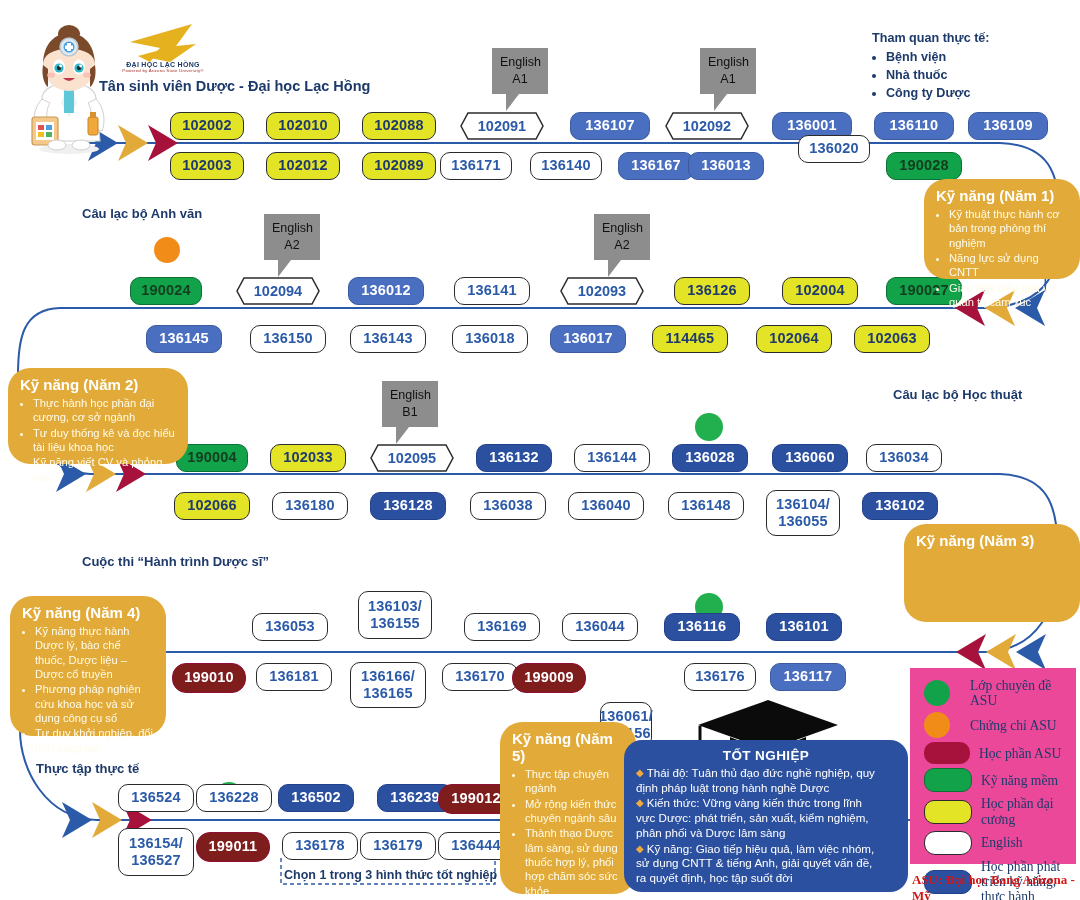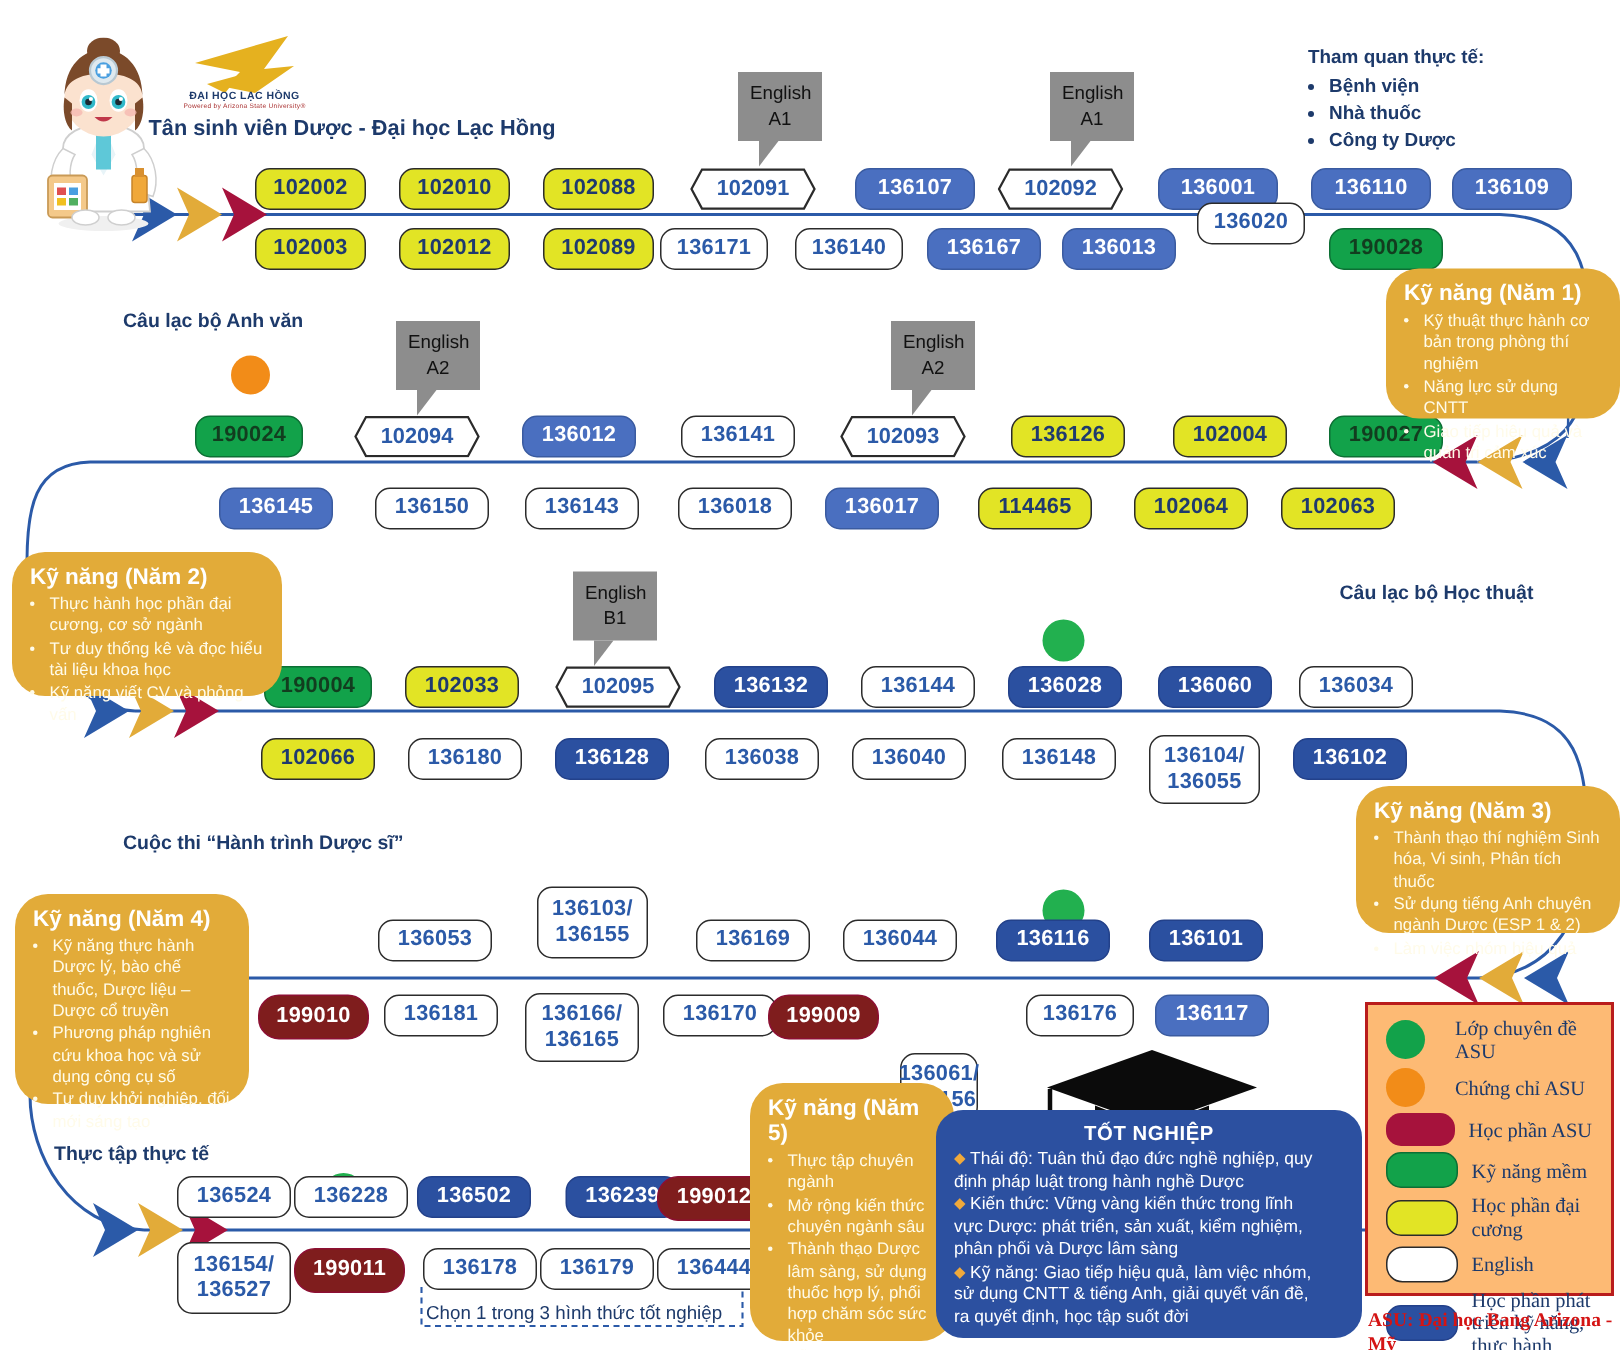--- a/index.html
+++ b/index.html
@@ -261,7 +261,7 @@
   <div class="pill one-line t-english" style="left:440px;top:152px;width:72px;height:28px;">136171</div>
   <div class="pill one-line t-english" style="left:530px;top:152px;width:72px;height:28px;">136140</div>
   <div class="pill one-line t-skillpract" style="left:618px;top:152px;width:76px;height:28px;">136167</div>
-  <div class="pill one-line t-skillpract" style="left:708px;top:152px;width:76px;height:28px;">136013</div>
+  <div class="pill one-line t-skillpract" style="left:688px;top:152px;width:76px;height:28px;">136013</div>
   <div class="pill one-line t-english" style="left:798px;top:135px;width:72px;height:28px;">136020</div>
   <div class="pill one-line t-soft" style="left:886px;top:152px;width:76px;height:28px;">190028</div>
 

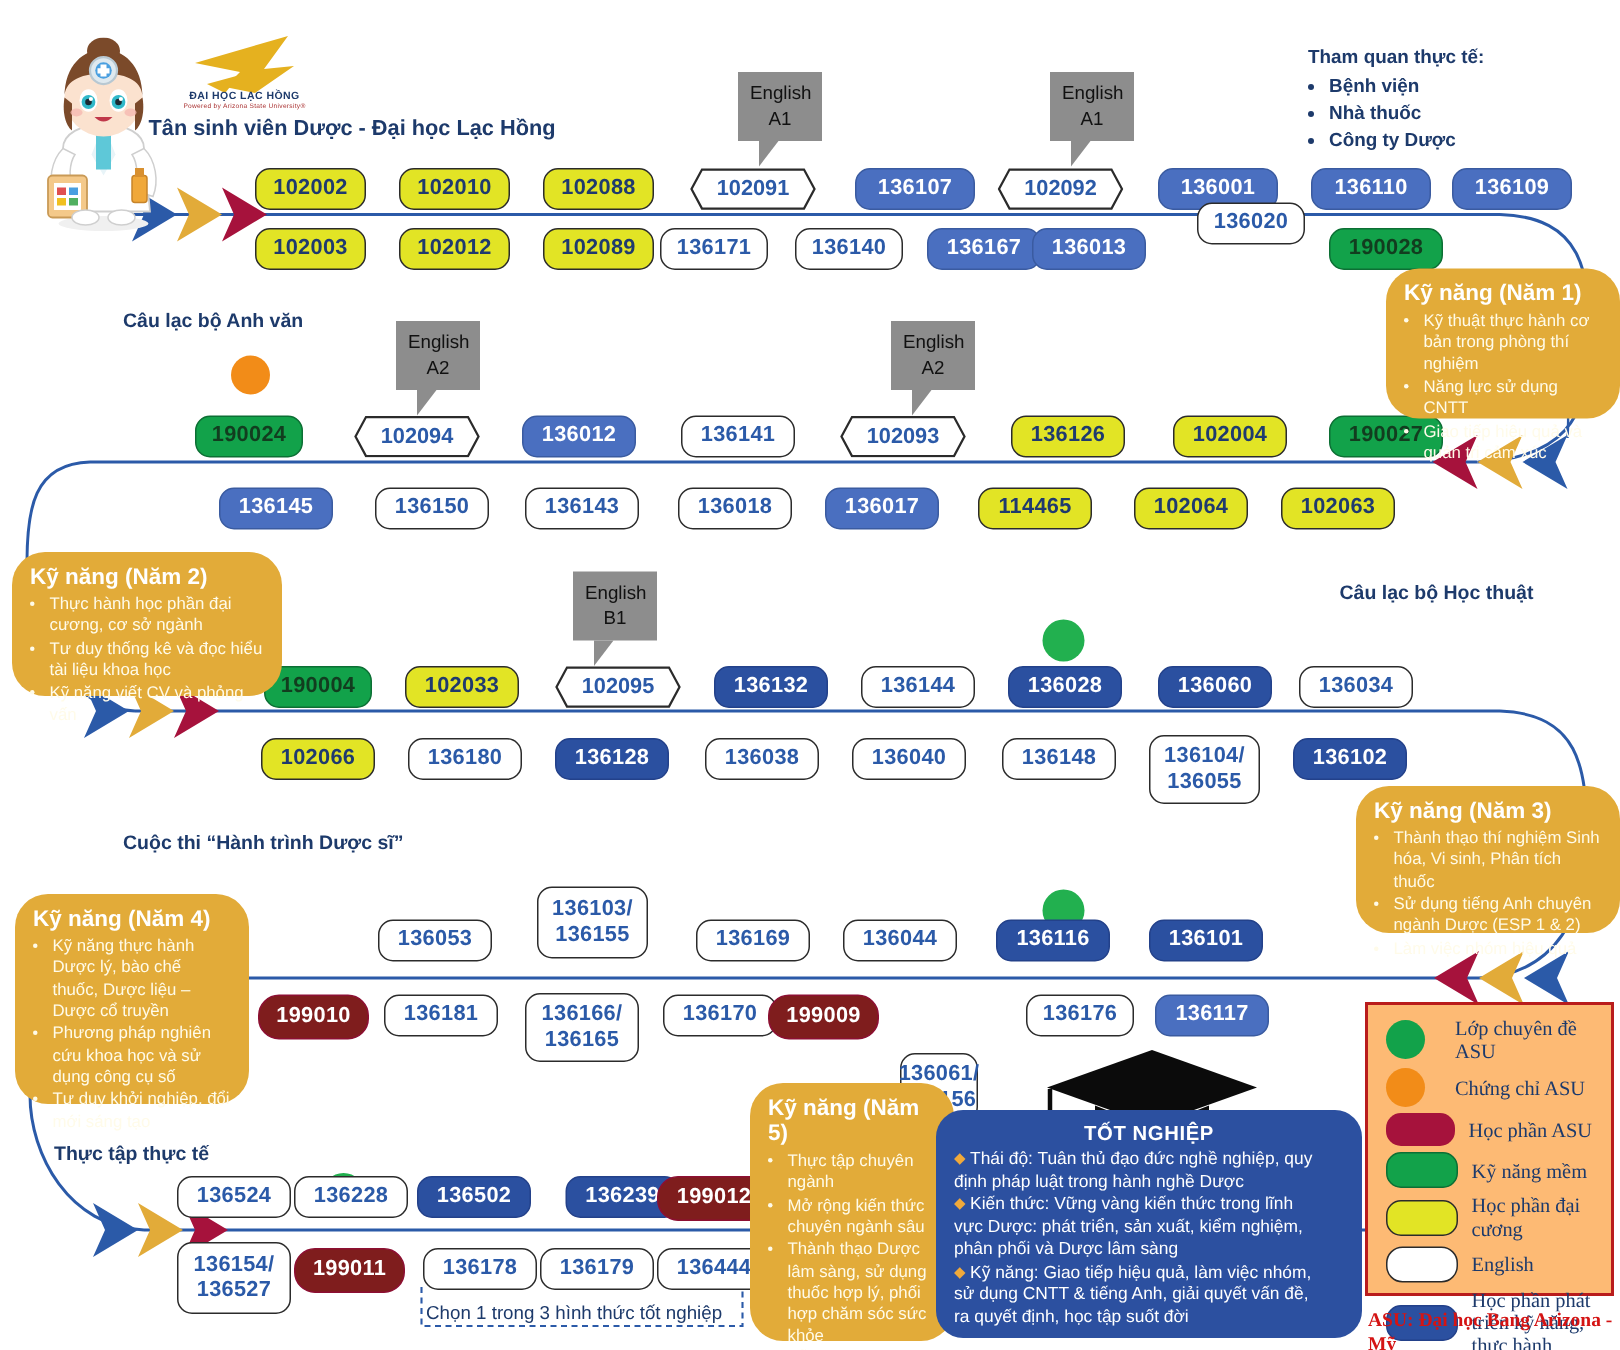--- a/index.html
+++ b/index.html
@@ -369,11 +369,6 @@
 
   <div class="skillbox" style="left:904px;top:524px;width:176px;height:98px;">
     <h4>Kỹ năng (Năm 3)</h4>
-    <ul>
-      <li>Thành thạo thí nghiệm Sinh hóa, Vi sinh, Phân tích thuốc</li>
-      <li>Sử dụng tiếng Anh chuyên ngành Dược (ESP 1 &amp; 2)</li>
-      <li>Làm việc nhóm hiệu quả</li>
-    </ul>
   </div>
 
   <div class="skillbox" style="left:10px;top:596px;width:156px;height:140px;">

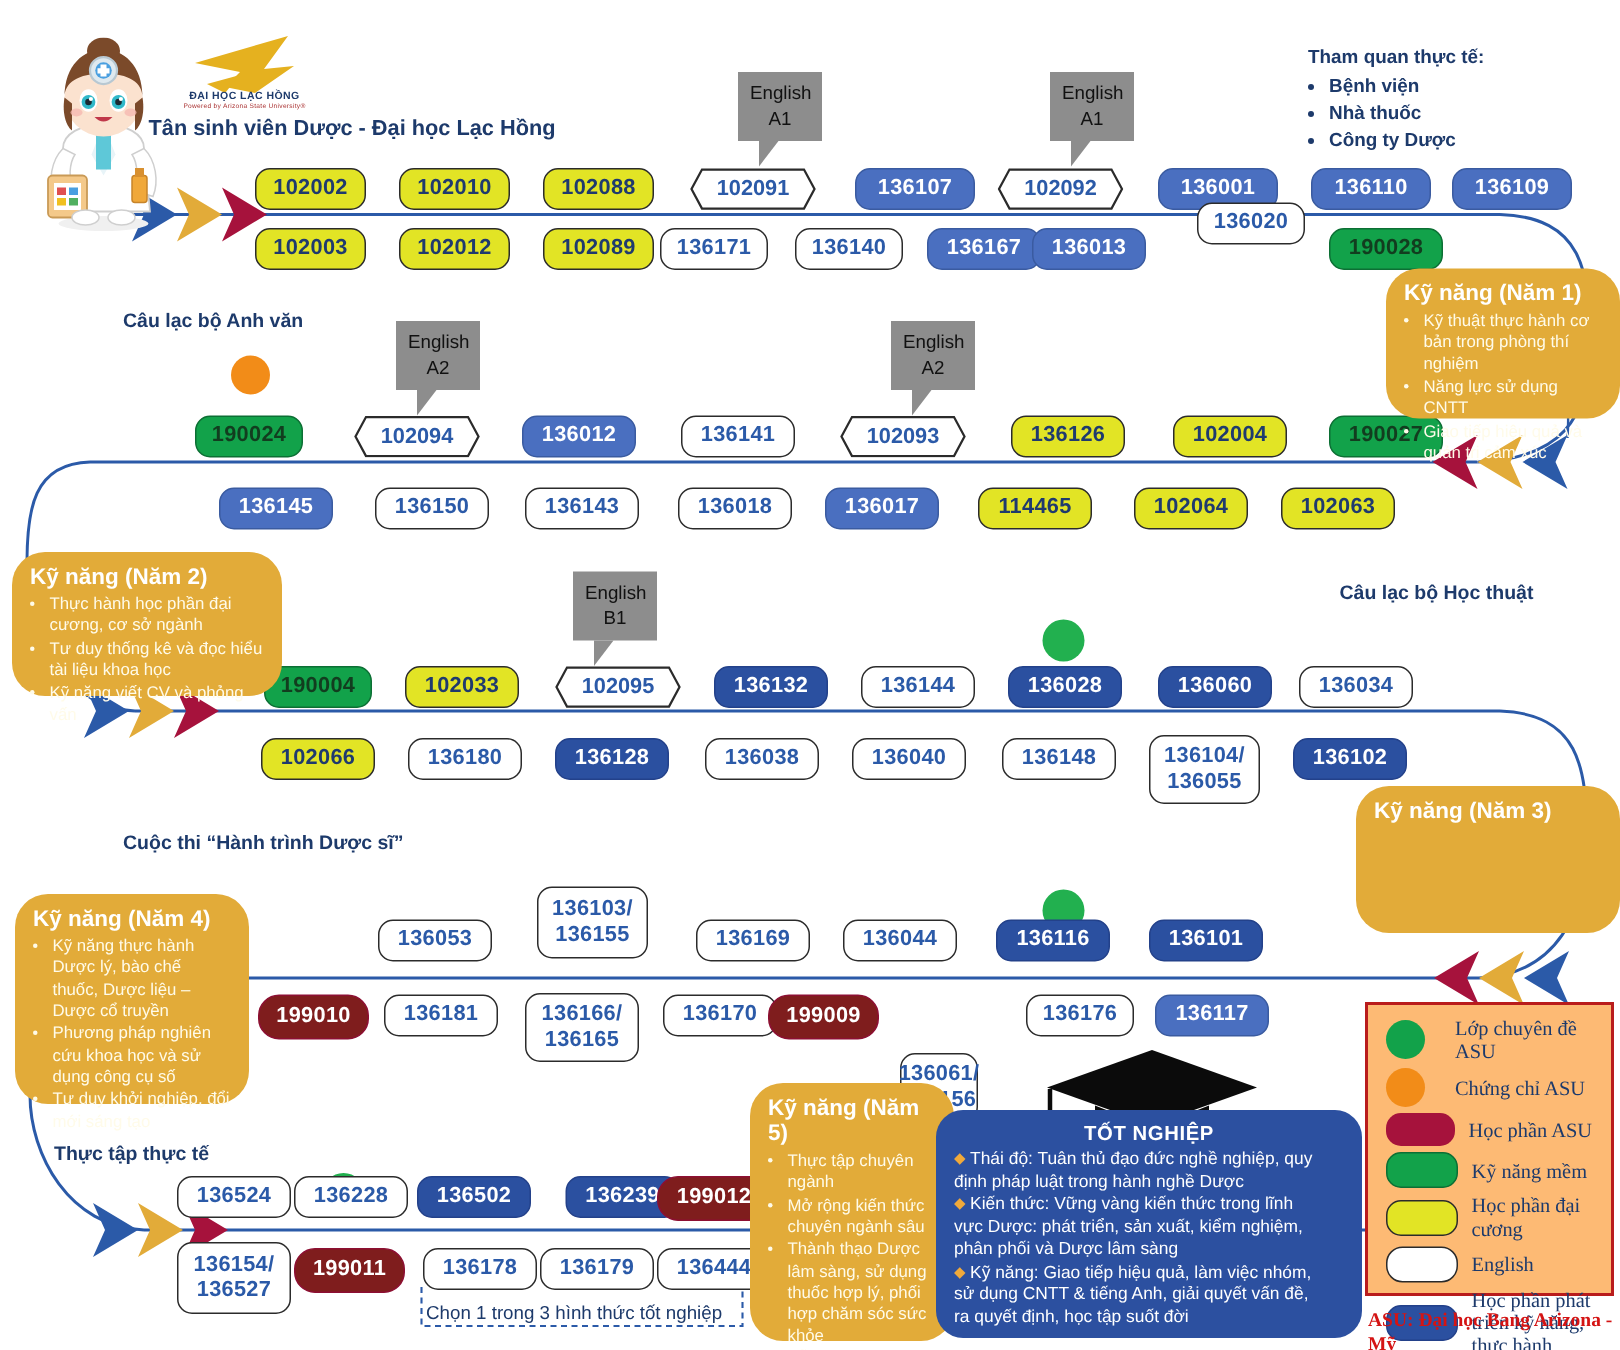--- a/index.html
+++ b/index.html
@@ -48,7 +48,7 @@
   .gradbox .dia{color:#f0a93b;font-size:10px;vertical-align:1px;margin-right:3px;}
 
   
-  .legend{position:absolute;border:2px solid #b91c1c;background:#fdba74;box-sizing:border-box;}
+  .legend{position:absolute;border:2px solid #ec4899;background:#ec4899;box-sizing:border-box;}
   .legrow{display:flex;align-items:center;margin:0 0 4px 0;}
   .legswatch{width:46px;height:22px;flex:0 0 46px;margin-right:9px;}
   .legtext{font-family:"Liberation Serif",serif;font-size:13.6px;color:#1d3a6b;line-height:1.12;}

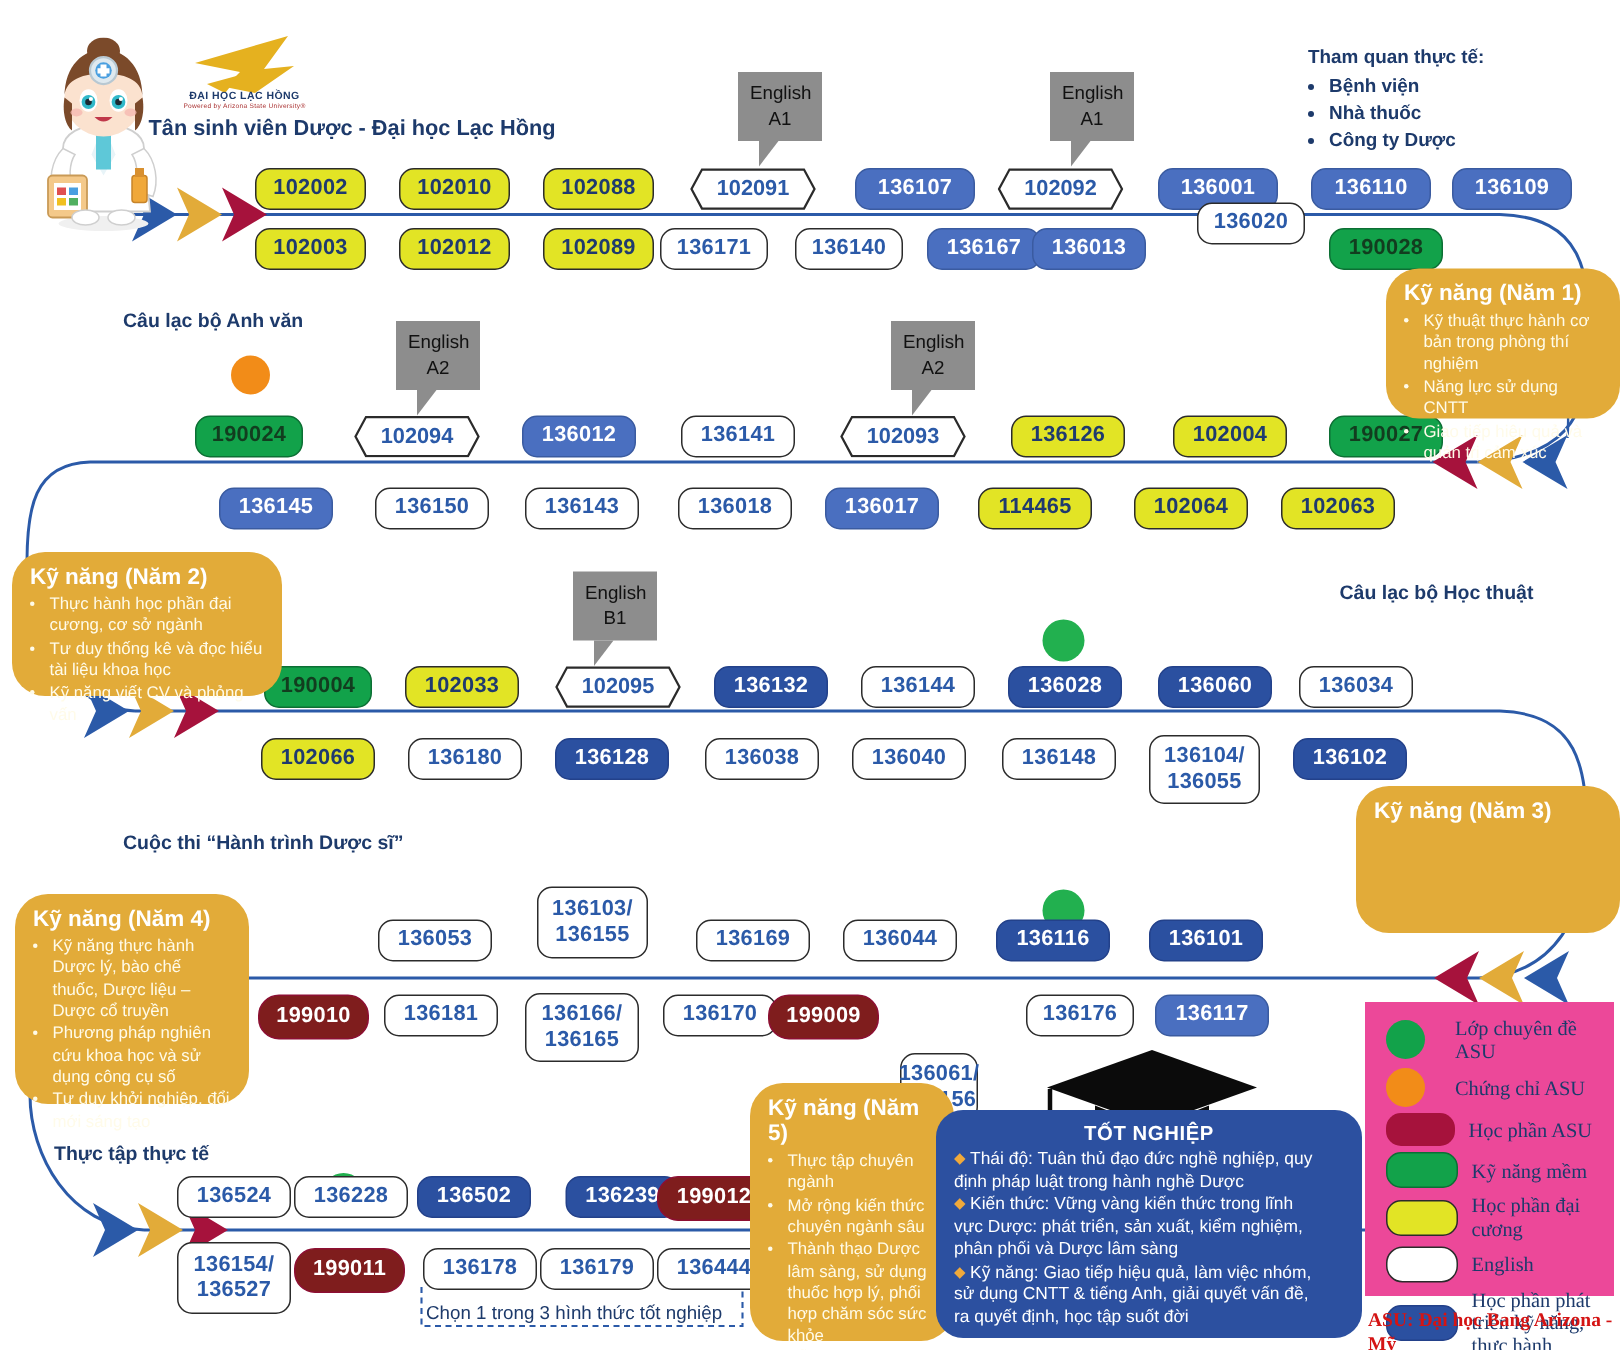--- a/index.html
+++ b/index.html
@@ -62,7 +62,7 @@
   .bulletlist{position:absolute;color:#1d3a6b;font-weight:700;font-size:12.6px;line-height:1.42;}
   .bulletlist ul{margin:1px 0 0 0;padding-left:14px;}
   .dot{position:absolute;border-radius:50%;}
-  .dashnote{position:absolute;font-size:12.5px;color:#1d3a6b;font-weight:400;}
+  .dashnote{position:absolute;font-size:12.5px;color:#1d3a6b;font-weight:700;}
   .logo-text{position:absolute;text-align:center;}
   .logo-text .l1{font-size:7px;font-weight:700;color:#1d3a6b;letter-spacing:.3px;}
   .logo-text .l2{font-size:4.4px;color:#a33;letter-spacing:.2px;}

